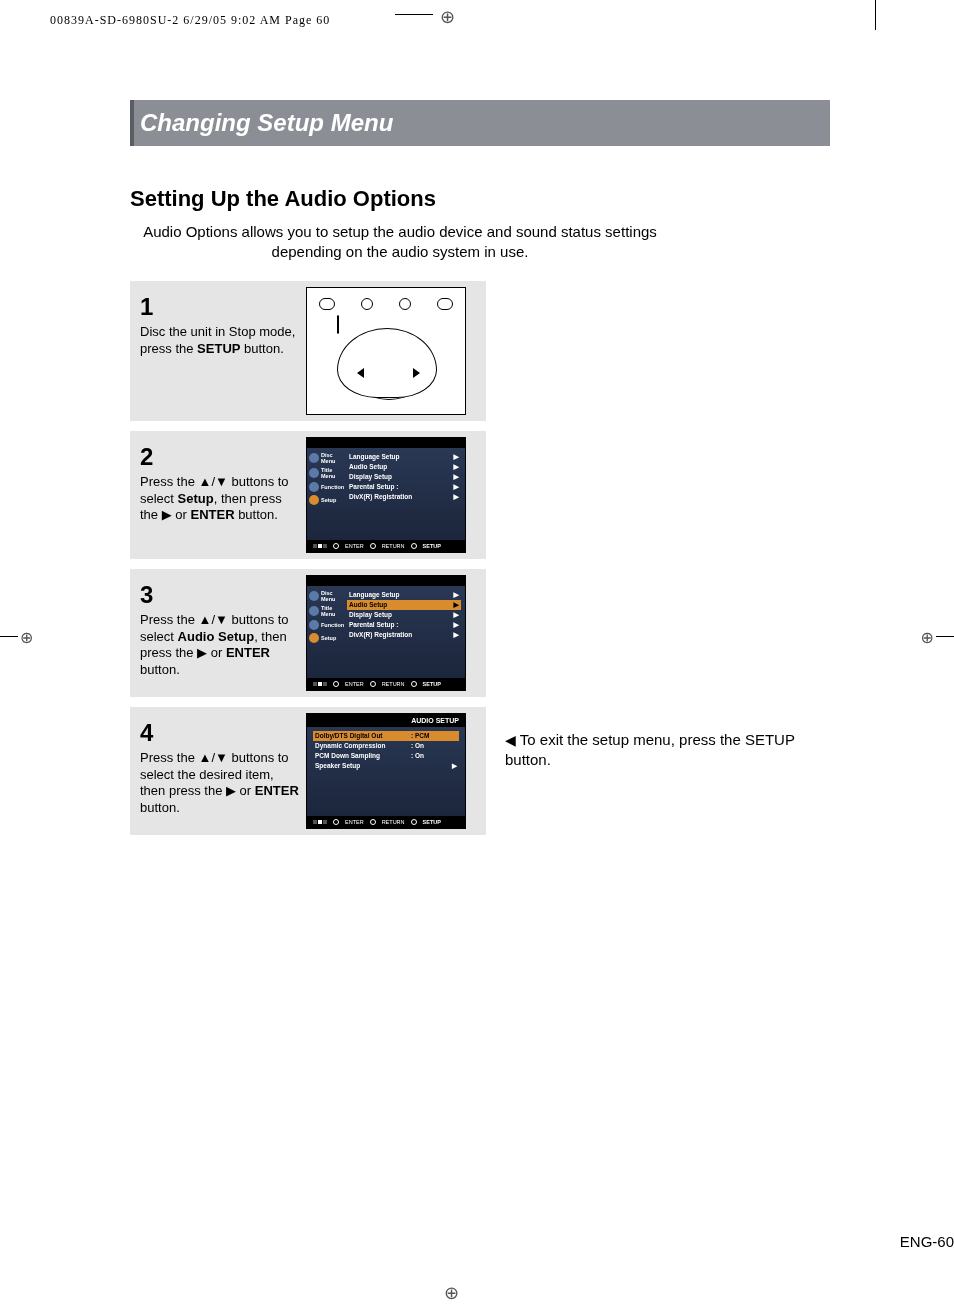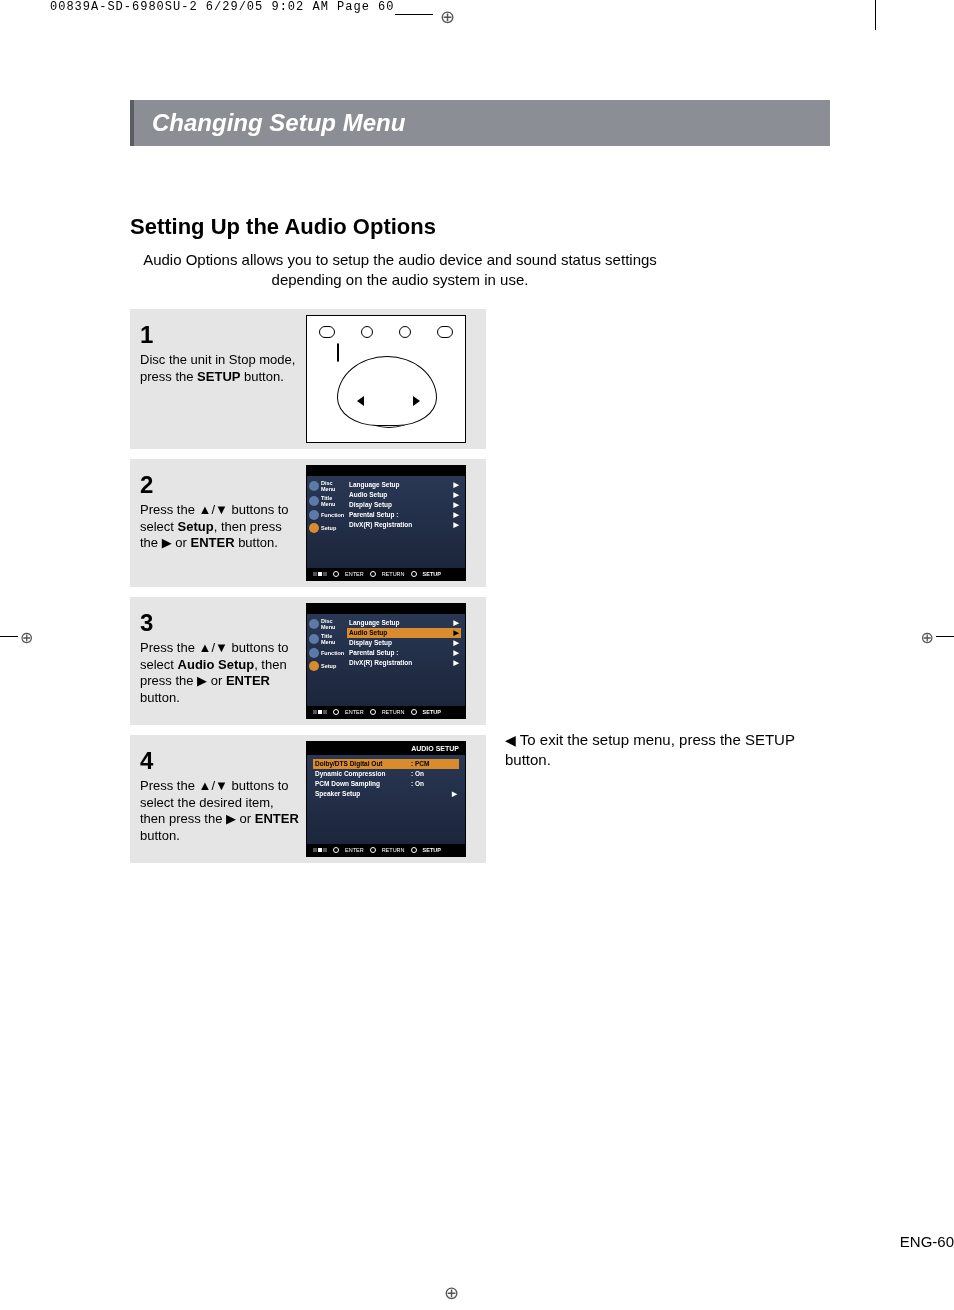--- a/index.html
+++ b/index.html
@@ -13,9 +13,9 @@
   }
   .crop-header {
     position: absolute;
-    top: 0;
+    top: 13px;
     left: 50px;
-    font-family: Liberation Mono, monospace;
+    font-family: Liberation Serif, serif;
     font-size: 12px;
     letter-spacing: 1px;
     color: #000;

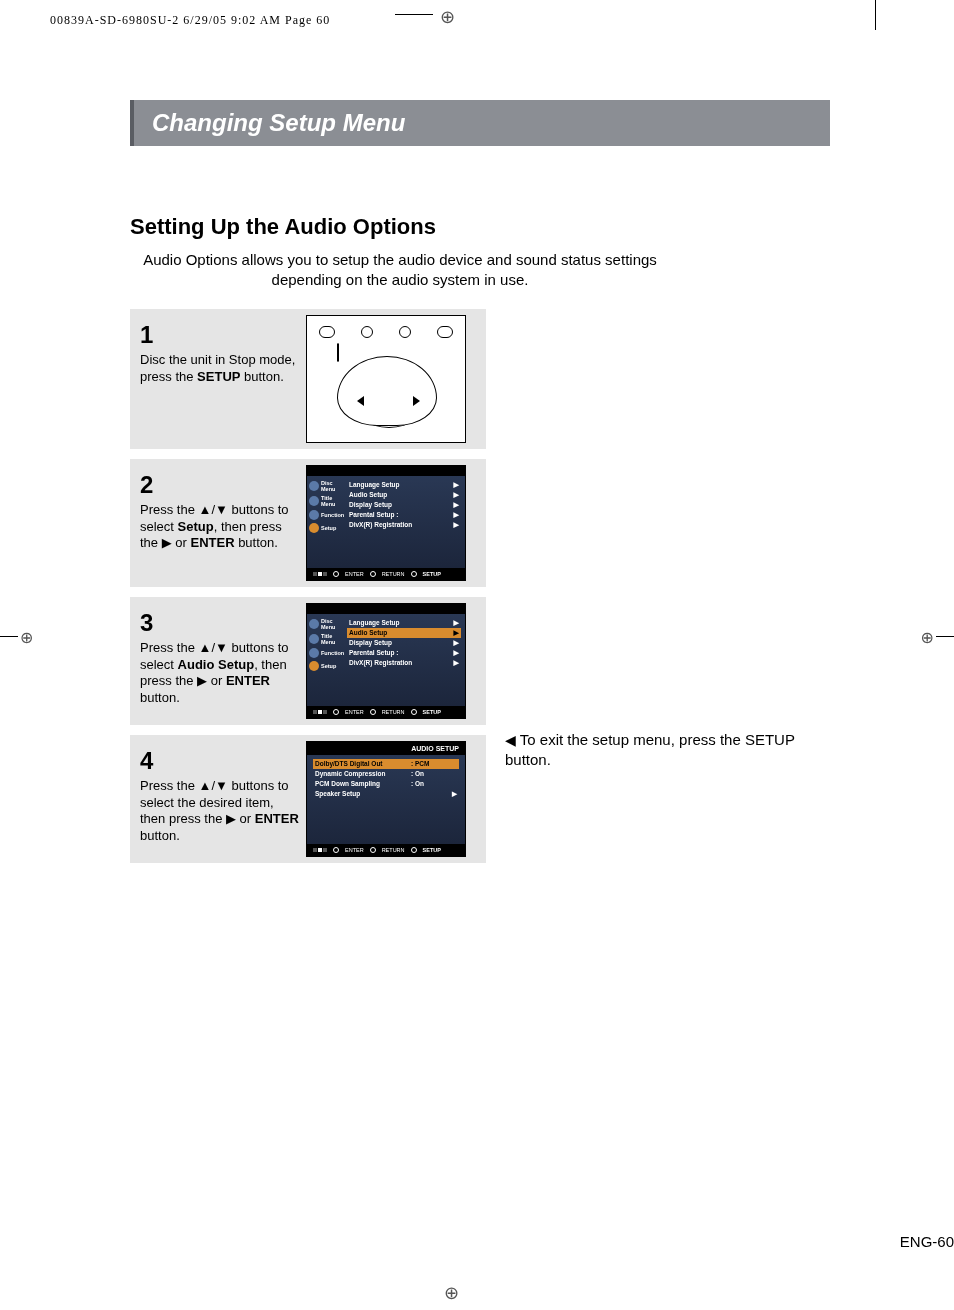--- a/index.html
+++ b/index.html
@@ -40,7 +40,7 @@
     height: 46px;
     display: flex;
     align-items: center;
-    padding-left: 18px;
+    padding-left: 6px;
   }
   .title-bar span {
     color: #fff;

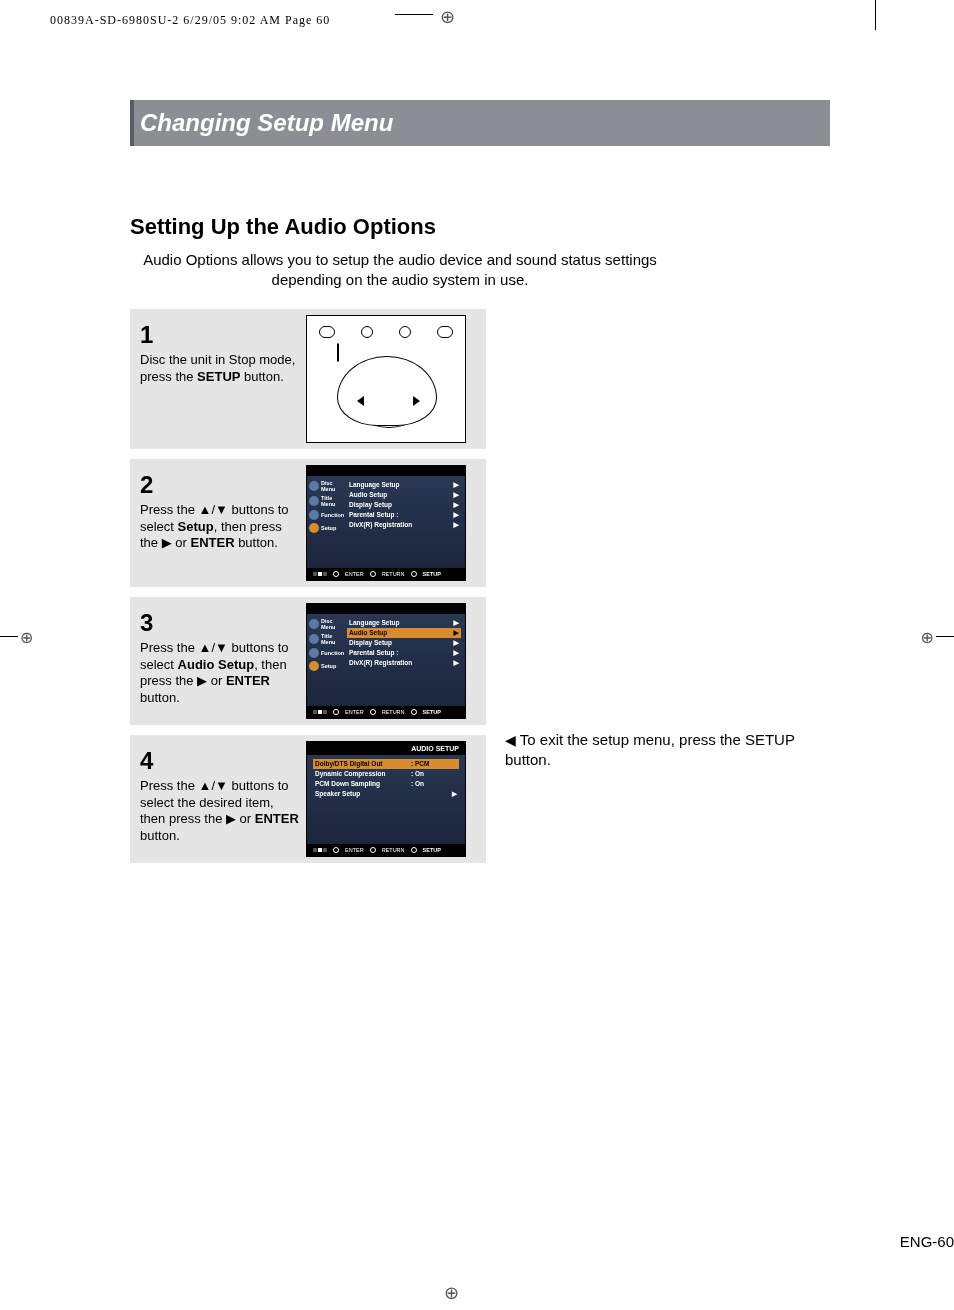--- a/index.html
+++ b/index.html
@@ -49,7 +49,7 @@
     font-style: italic;
   }
   .section-title {
-    margin-top: 68px;
+    margin-top: 40px;
     font-size: 22px;
     font-weight: bold;
   }

